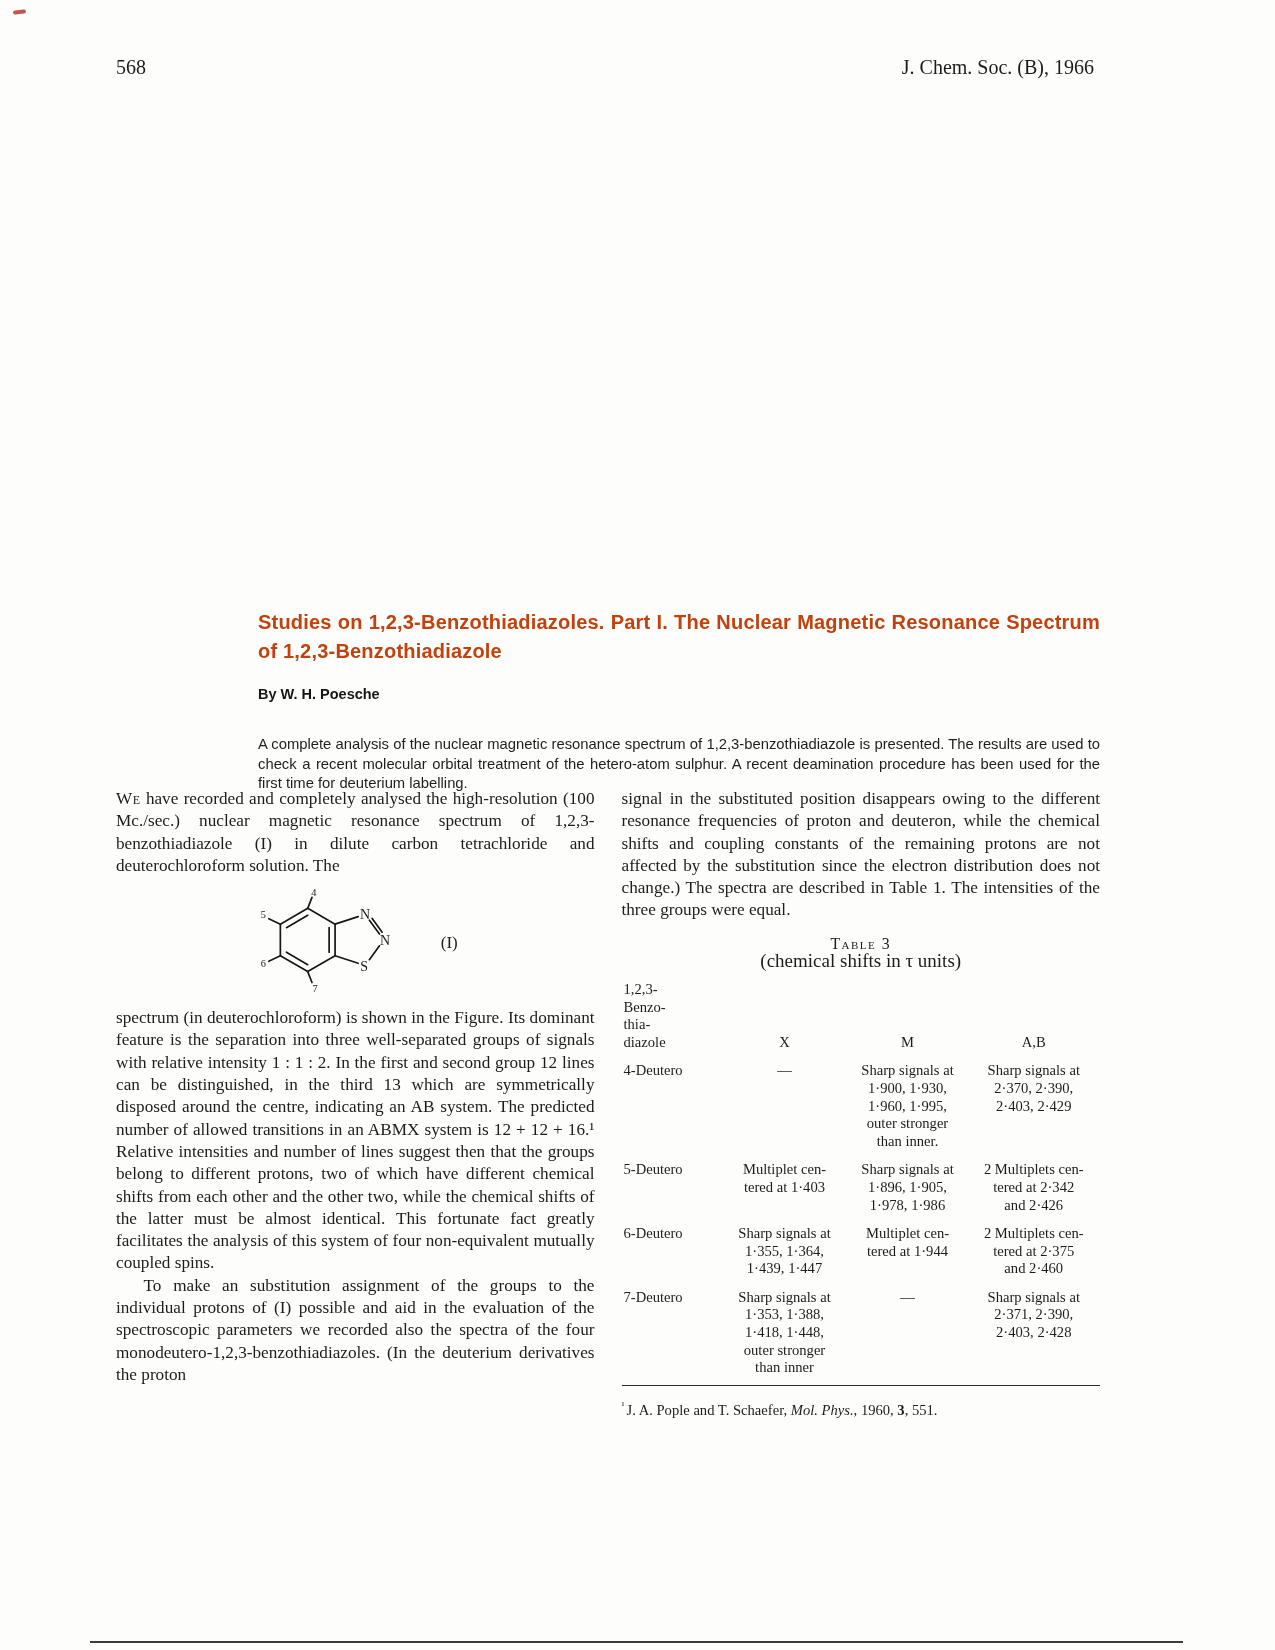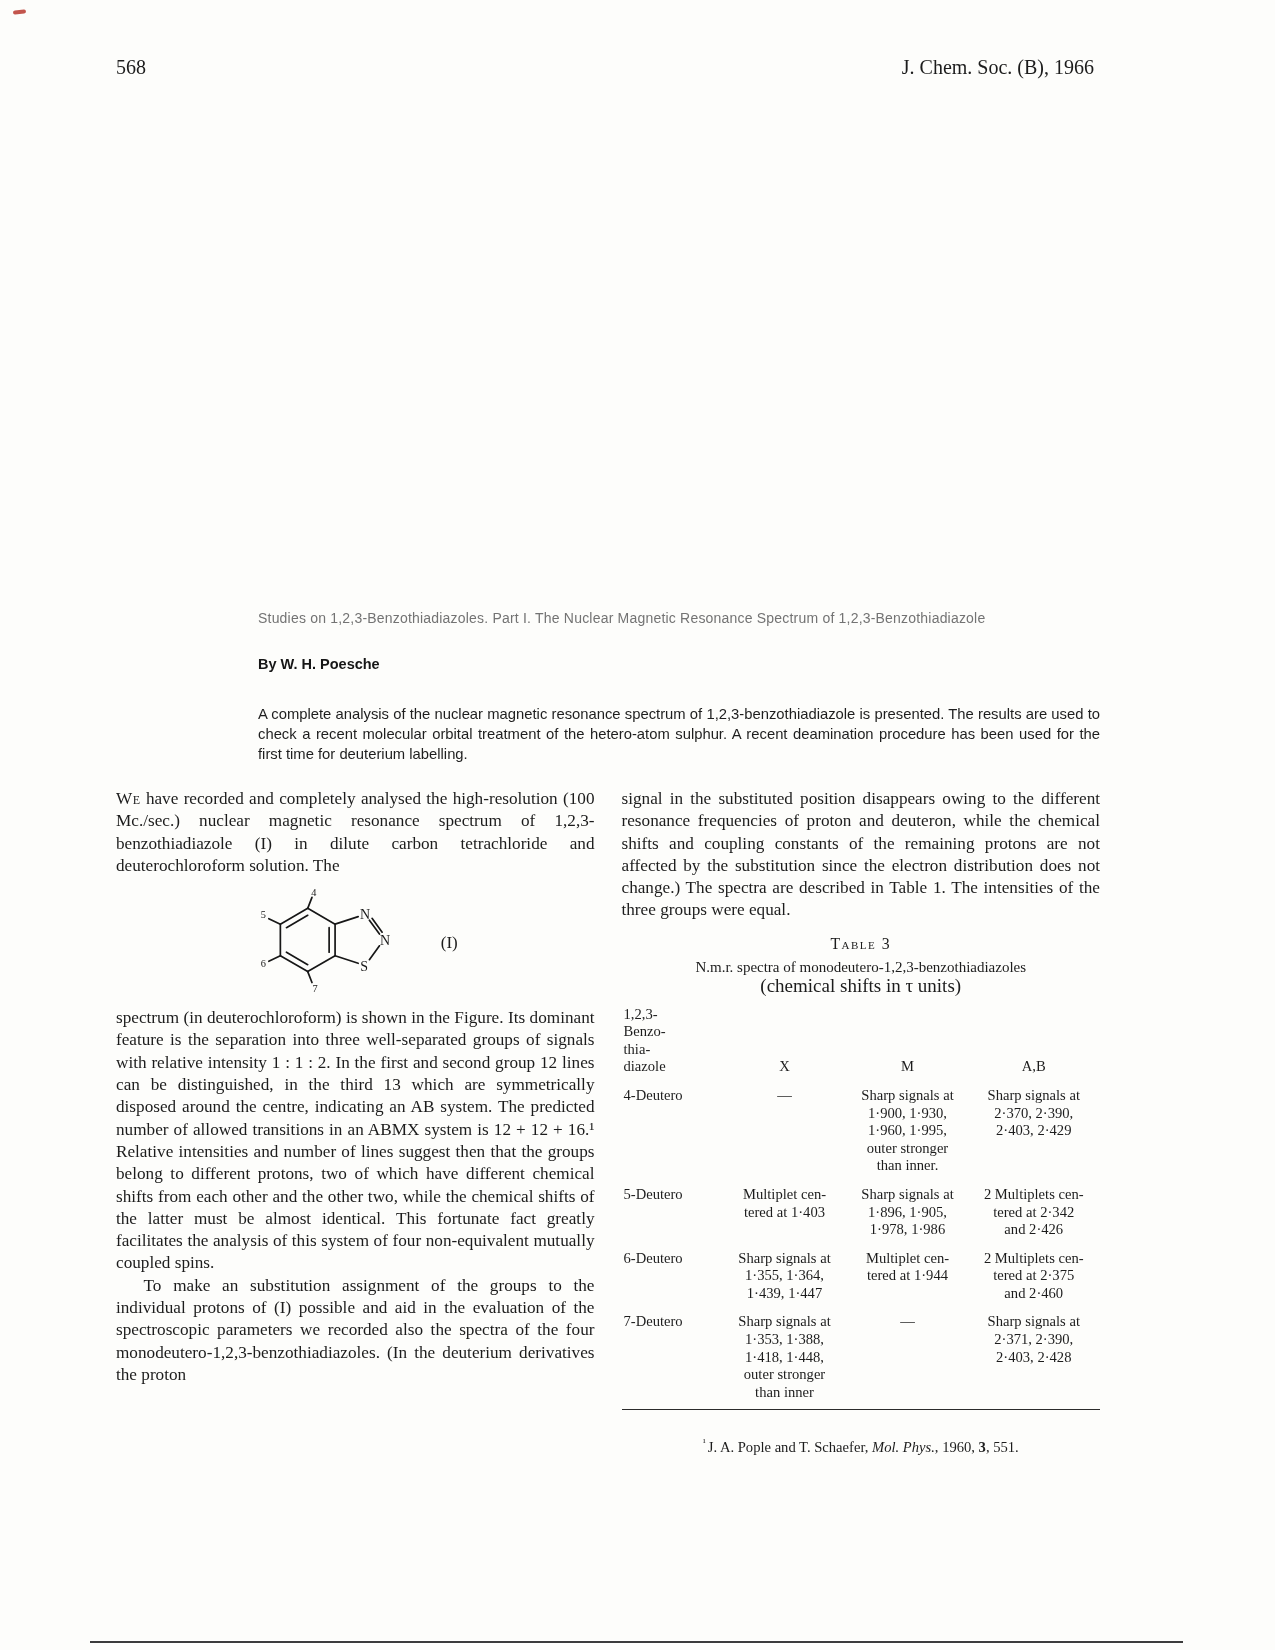--- a/index.html
+++ b/index.html
@@ -30,8 +30,8 @@
     font-family: "Liberation Sans", sans-serif;
   }
   .title {
-    font-size: 14px; font-weight: normal; line-height: 1.45;
-    text-align: justify; color: #737373; letter-spacing: .2px;
+    font-size: 20px; font-weight: bold; line-height: 1.45;
+    text-align: justify; color: #c2410c; letter-spacing: .2px;
   }
   .byline { margin-top: 28px; font-size: 14.5px; font-weight: bold; color: #161616; }
   .abstract {

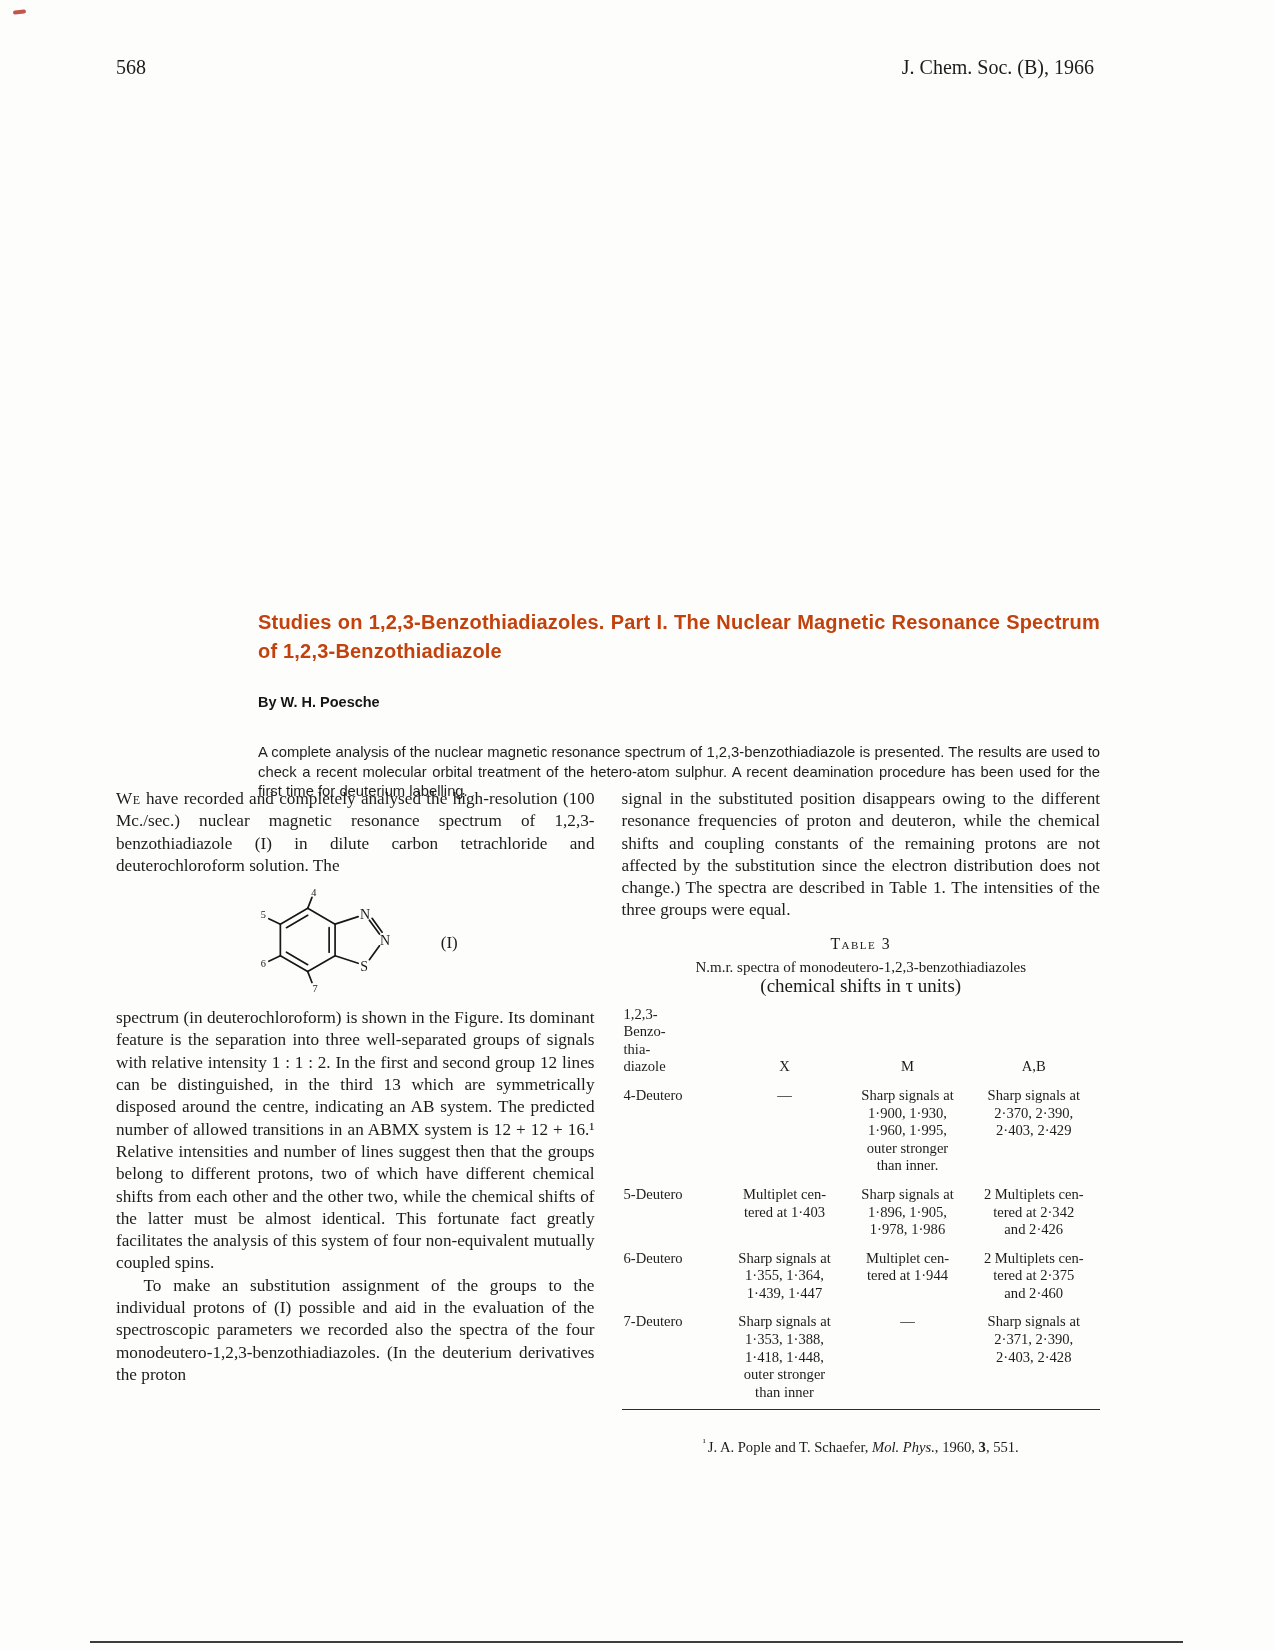--- a/index.html
+++ b/index.html
@@ -33,7 +33,7 @@
     font-size: 20px; font-weight: bold; line-height: 1.45;
     text-align: justify; color: #c2410c; letter-spacing: .2px;
   }
-  .byline { margin-top: 28px; font-size: 14.5px; font-weight: bold; color: #161616; }
+  .byline { margin-top: 20px; font-size: 14.5px; font-weight: bold; color: #161616; }
   .abstract {
     margin-top: 33px; font-size: 14.8px; line-height: 1.33;
     text-align: justify; color: #1e1e1e;

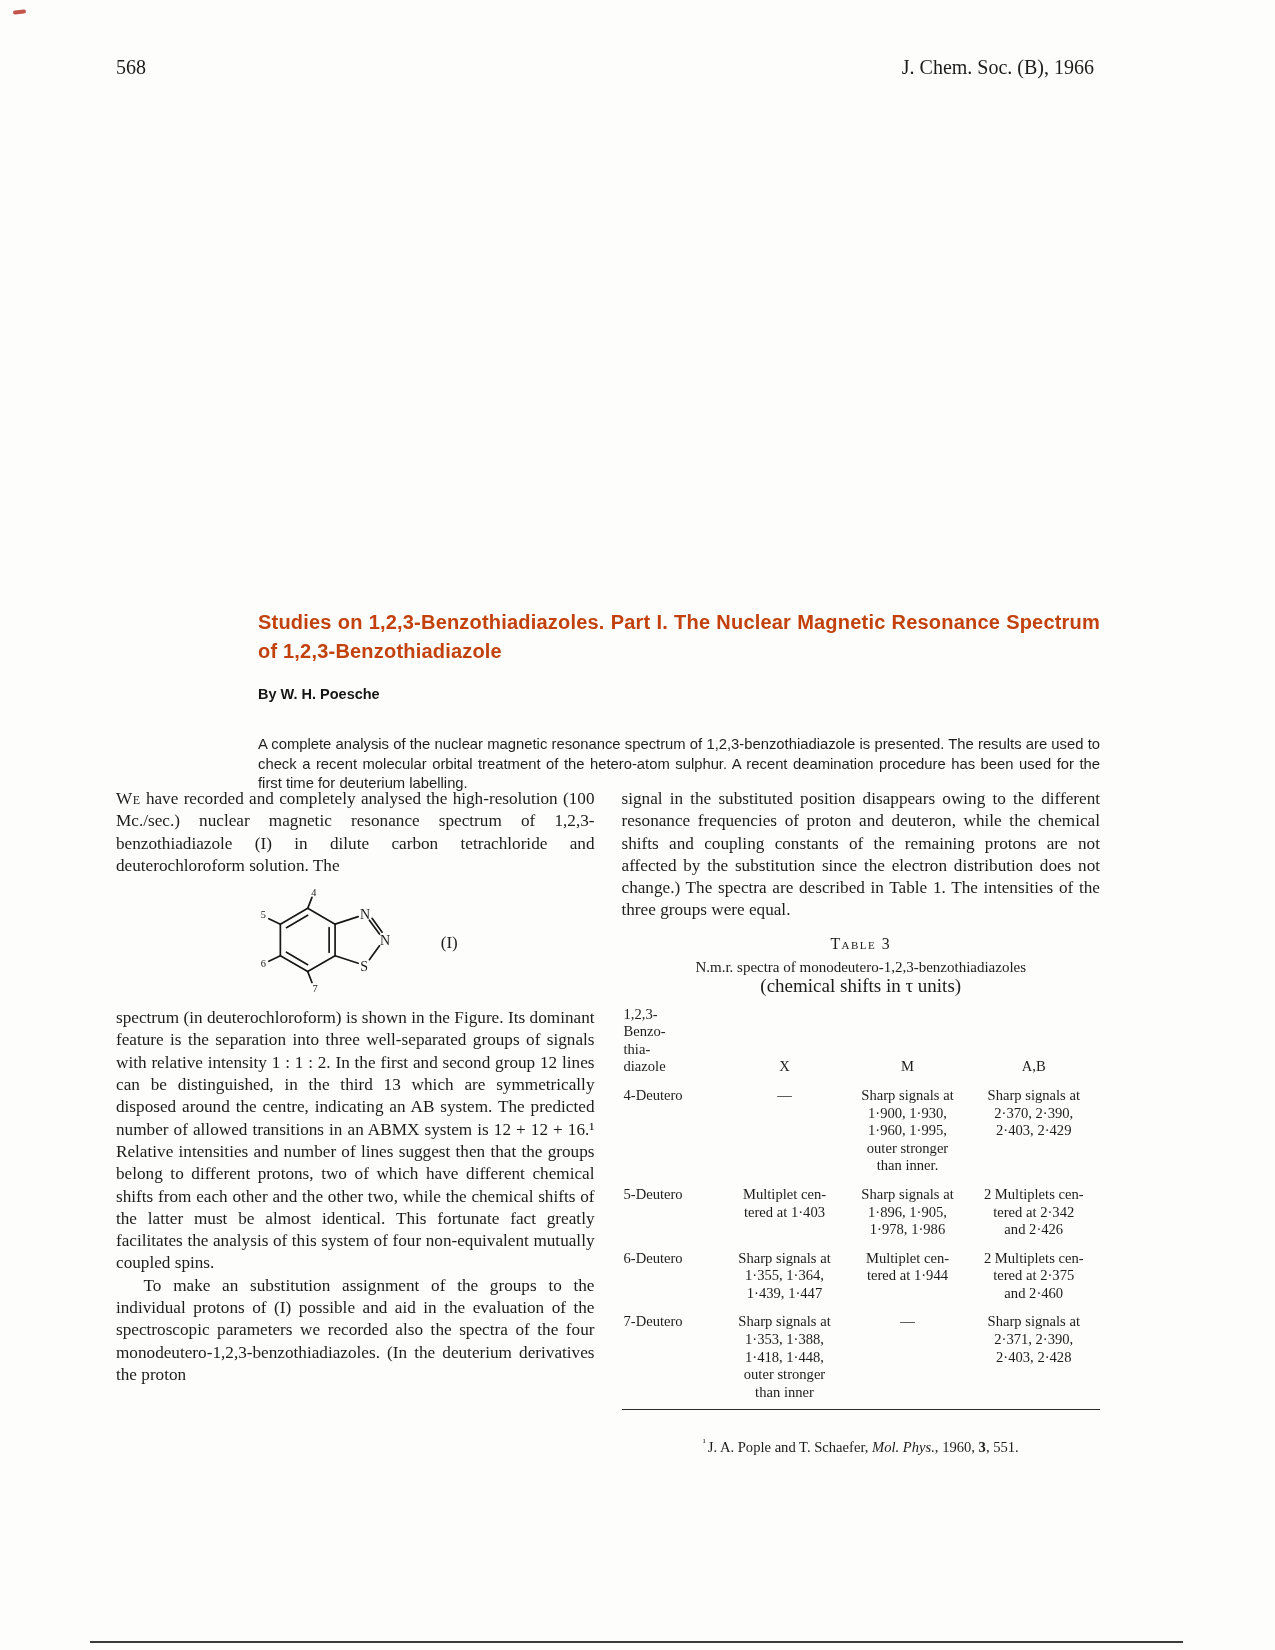--- a/index.html
+++ b/index.html
@@ -152,7 +152,6 @@
 
     <div class="table-block">
       <div class="table-caption">Table 3</div>
-      <div class="table-subtitle">N.m.r. spectra of monodeutero-1,2,3-benzothiadiazoles</div>
       <div class="table-units">(chemical shifts in τ units)</div>
 
       <div class="tbl">

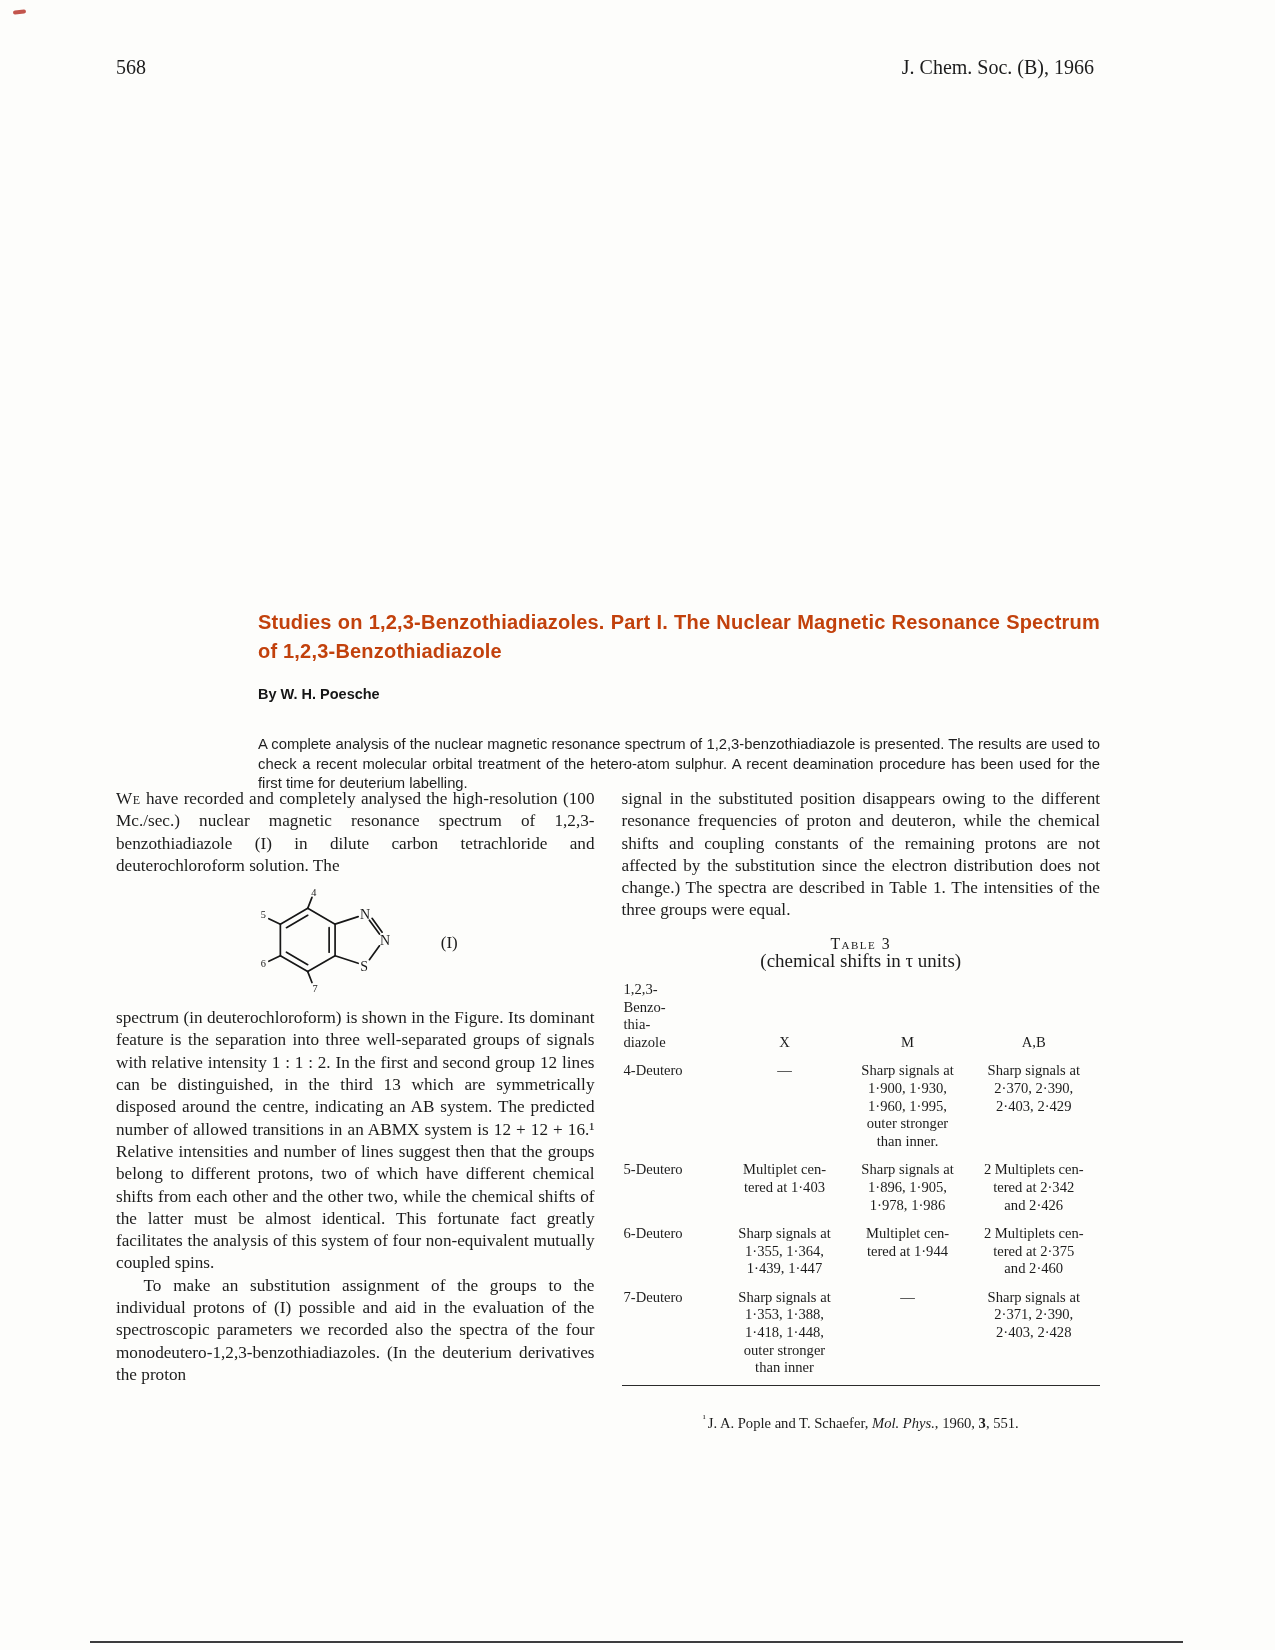--- a/index.html
+++ b/index.html
@@ -73,7 +73,7 @@
   .pre { white-space: pre-line; }
 
   .table-rule { border-top: 1.4px solid #2b2b2b; margin-top: 4px; }
-  .footnote { margin-top: 24px; font-size: 14.6px; text-align: center; }
+  .footnote { margin-top: 11px; font-size: 14.6px; text-align: left; }
   .footnote em { font-style: italic; }
   .footnote strong { font-weight: bold; }
   .footnote sup { font-size: 10px; vertical-align: super; margin-right: 2px; }

